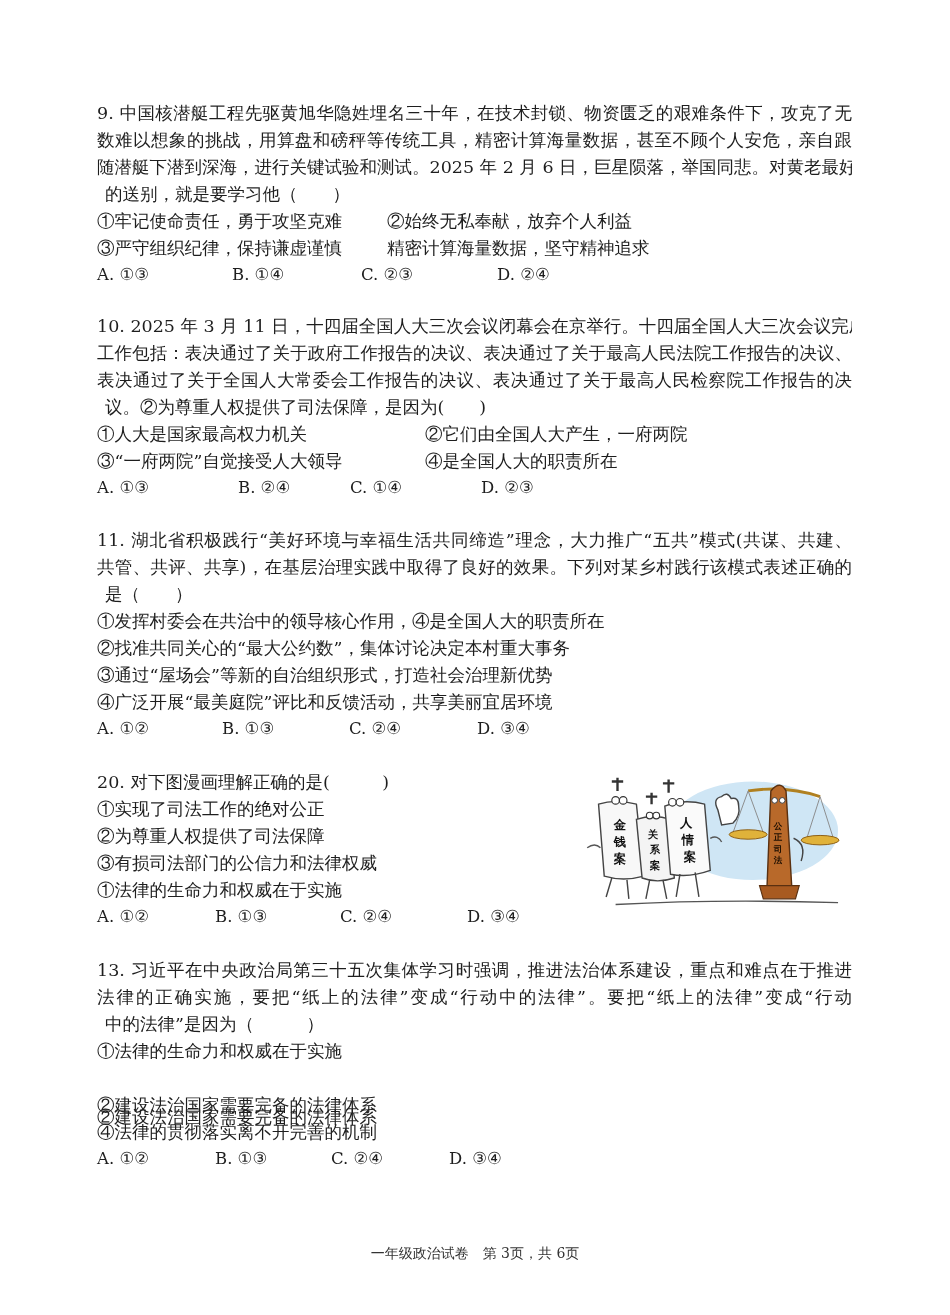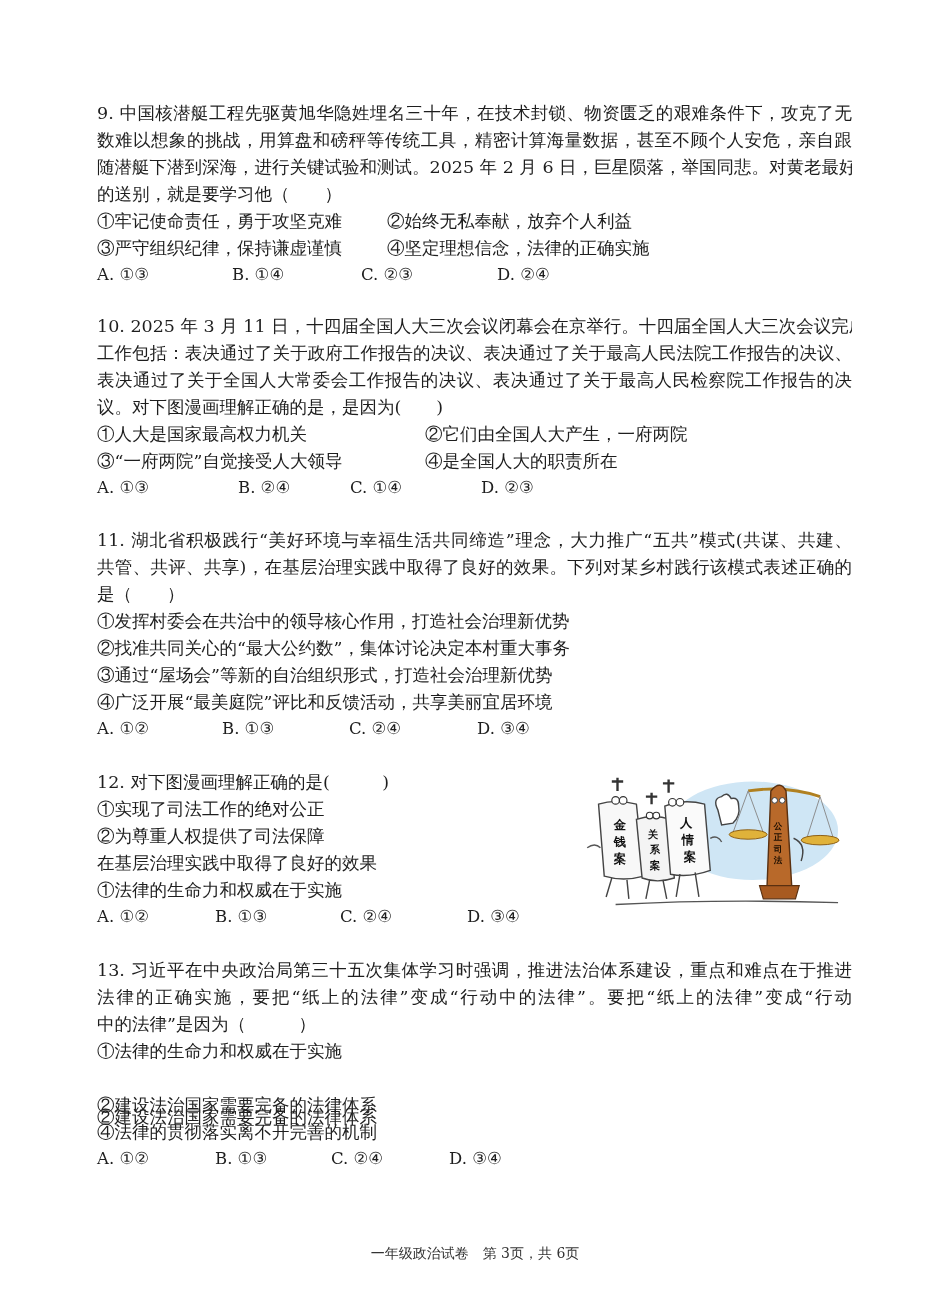--- a/index.html
+++ b/index.html
@@ -35,6 +35,7 @@
     }
     .line.last {
       text-align-last: left;
+      margin-left: 8px;
     }
     .opt-row {
       position: absolute;

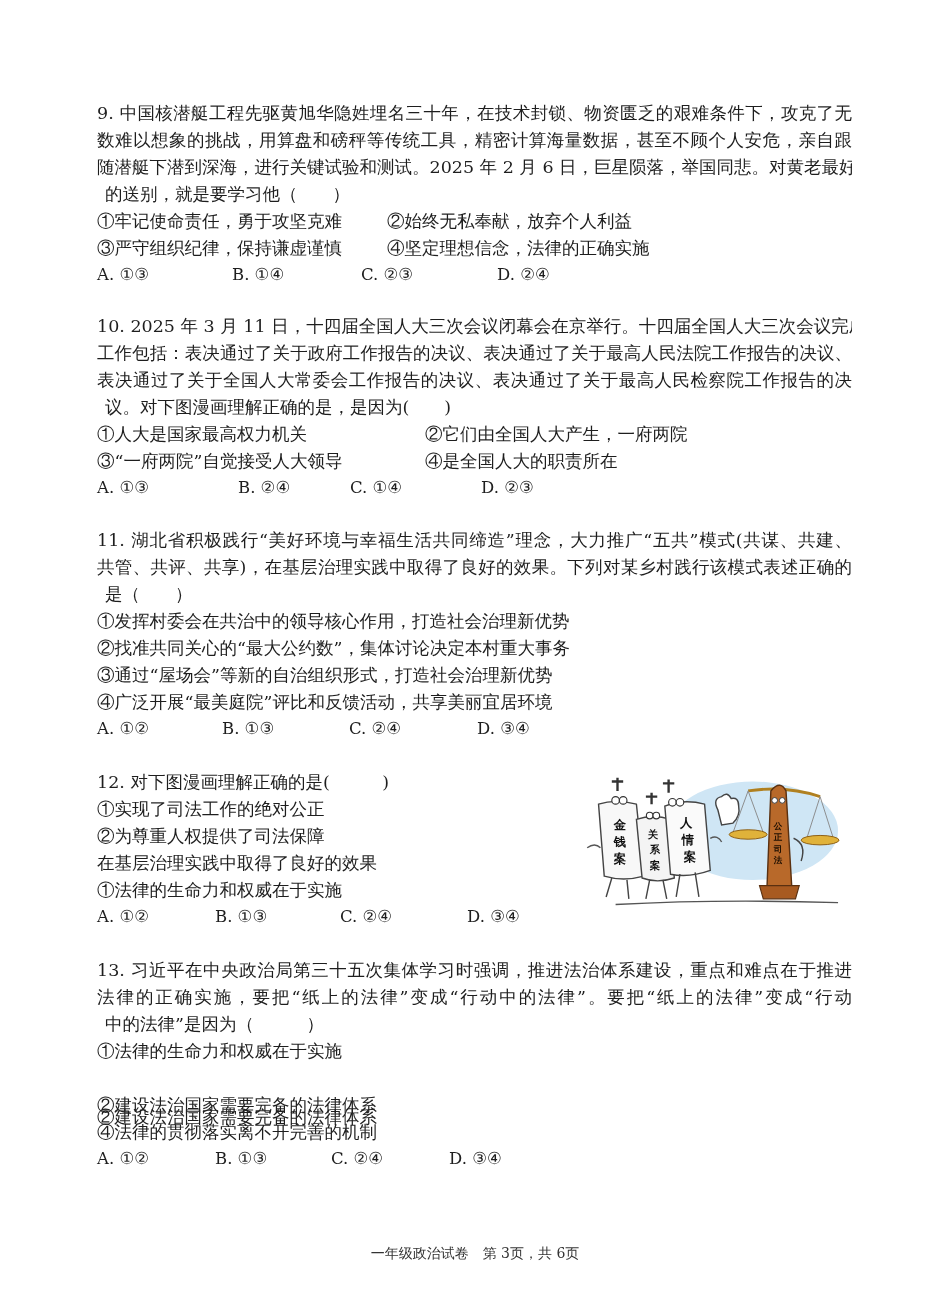--- a/index.html
+++ b/index.html
@@ -97,7 +97,7 @@
     </div>
     <div class="opt-row" style="top:235px">
       <span style="left:0">③严守组织纪律，保持谦虚谨慎</span>
-      <span style="left:290px">④坚定理想信念，法律的正确实施</span>
+      <span style="left:290px">精密计算海量数据，坚守精神追求</span>
     </div>
     <div class="choice-row" style="top:262px">
       <span style="left:0">A. ①③</span>

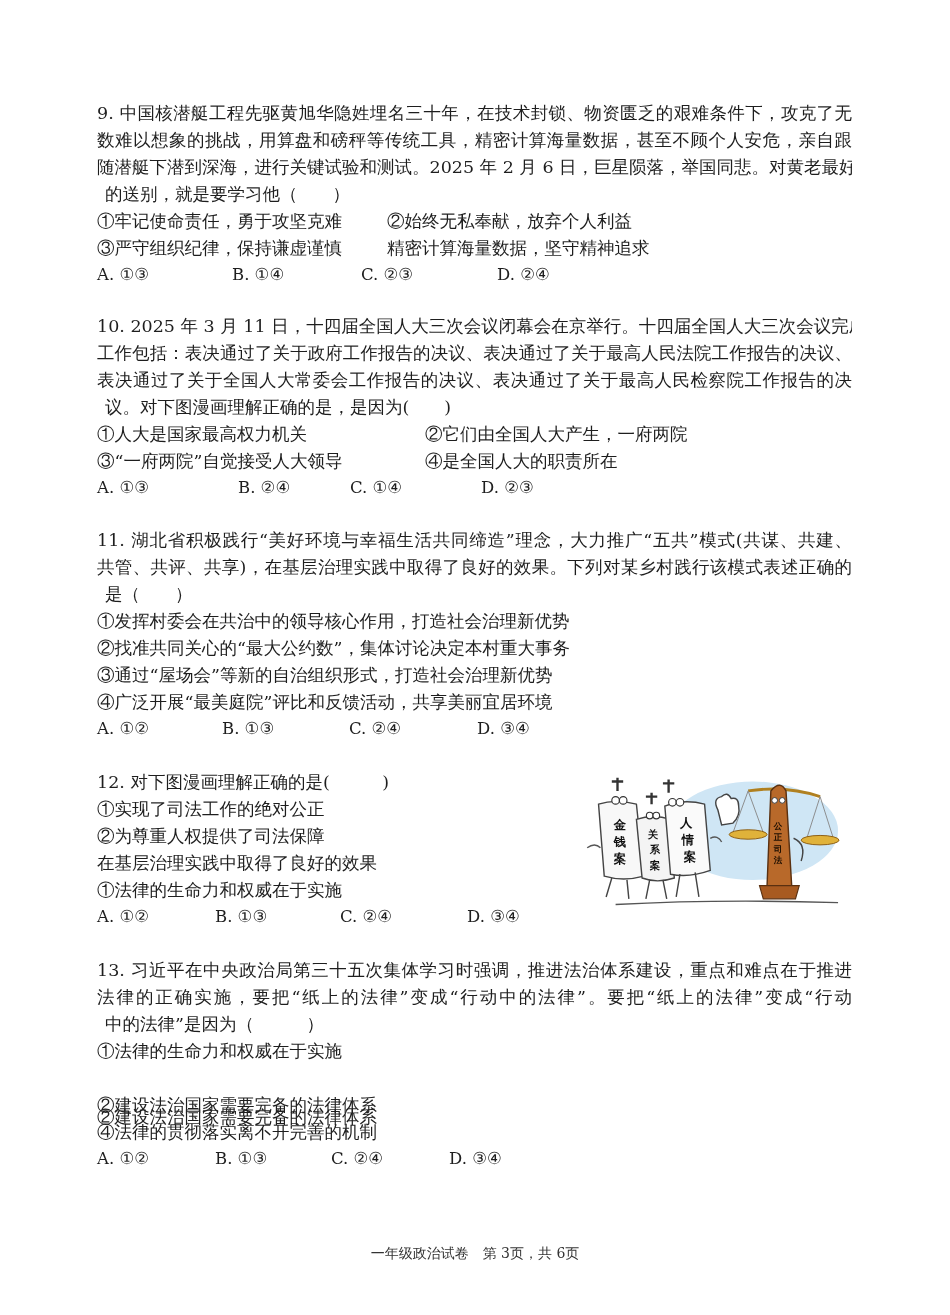--- a/index.html
+++ b/index.html
@@ -111,7 +111,7 @@
     <div class="line" style="top:313px">10. 2025 年 3 月 11 日，十四届全国人大三次会议闭幕会在京举行。十四届全国人大三次会议完成</div>
     <div class="line" style="top:340px">工作包括：表决通过了关于政府工作报告的决议、表决通过了关于最高人民法院工作报告的决议、</div>
     <div class="line" style="top:367px">表决通过了关于全国人大常委会工作报告的决议、表决通过了关于最高人民检察院工作报告的决</div>
-    <div class="line last" style="top:394px">议。对下图漫画理解正确的是，是因为(　　)</div>
+    <div class="line last" style="top:394px">议。②为尊重人权提供了司法保障，是因为(　　)</div>
     <div class="opt-row" style="top:421px">
       <span style="left:0">①人大是国家最高权力机关</span>
       <span style="left:328px">②它们由全国人大产生，一府两院</span>

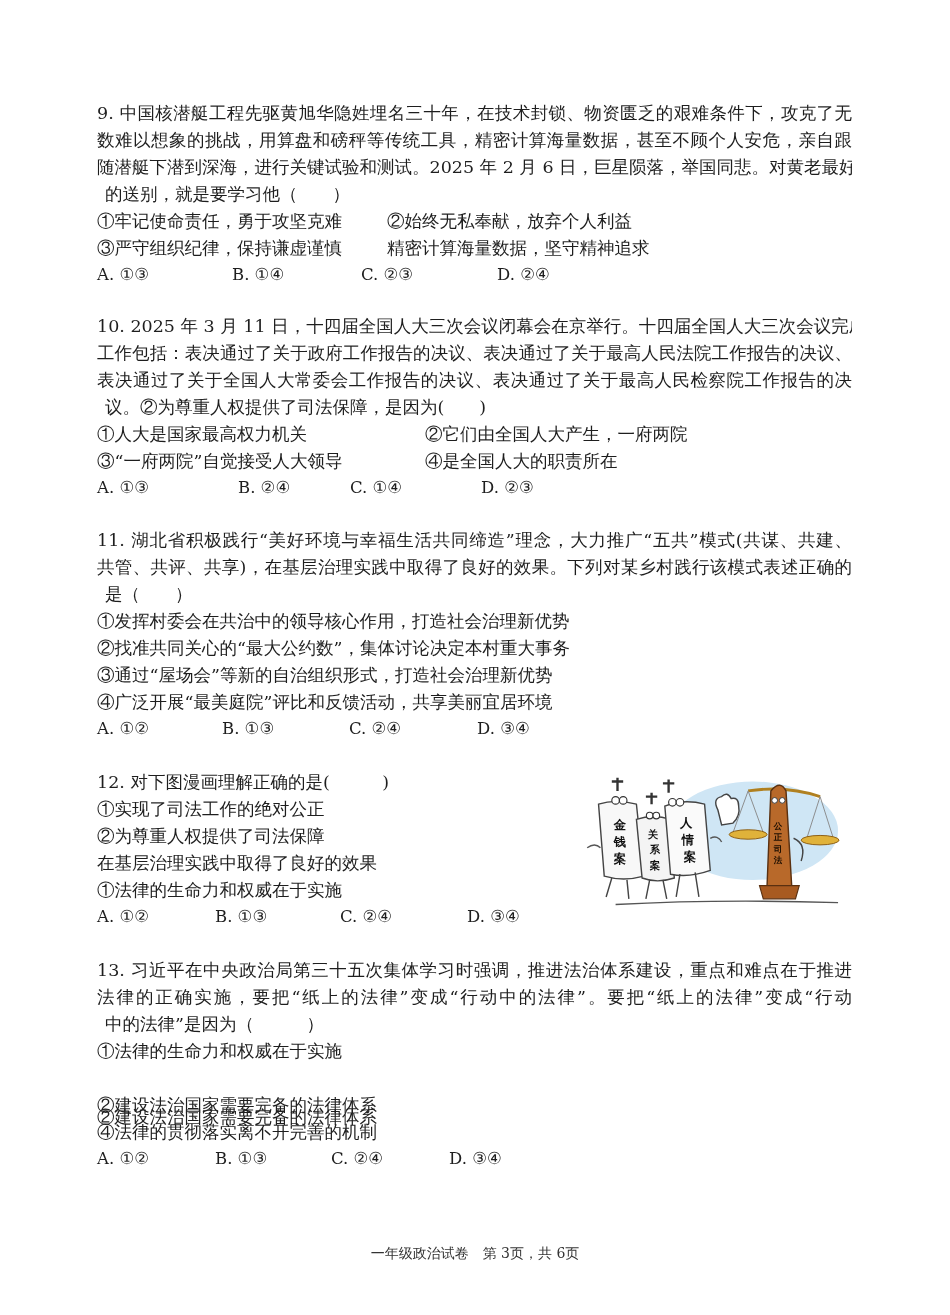--- a/index.html
+++ b/index.html
@@ -132,7 +132,7 @@
     <div class="line" style="top:527px">11. 湖北省积极践行“美好环境与幸福生活共同缔造”理念，大力推广“五共”模式(共谋、共建、</div>
     <div class="line" style="top:554px">共管、共评、共享)，在基层治理实践中取得了良好的效果。下列对某乡村践行该模式表述正确的</div>
     <div class="line last" style="top:581px">是（　　）</div>
-    <div class="opt-row" style="top:608px">①发挥村委会在共治中的领导核心作用，打造社会治理新优势</div>
+    <div class="opt-row" style="top:608px">①发挥村委会在共治中的领导核心作用，④是全国人大的职责所在</div>
     <div class="opt-row" style="top:635px">②找准共同关心的“最大公约数”，集体讨论决定本村重大事务</div>
     <div class="opt-row" style="top:662px">③通过“屋场会”等新的自治组织形式，打造社会治理新优势</div>
     <div class="opt-row" style="top:689px">④广泛开展“最美庭院”评比和反馈活动，共享美丽宜居环境</div>

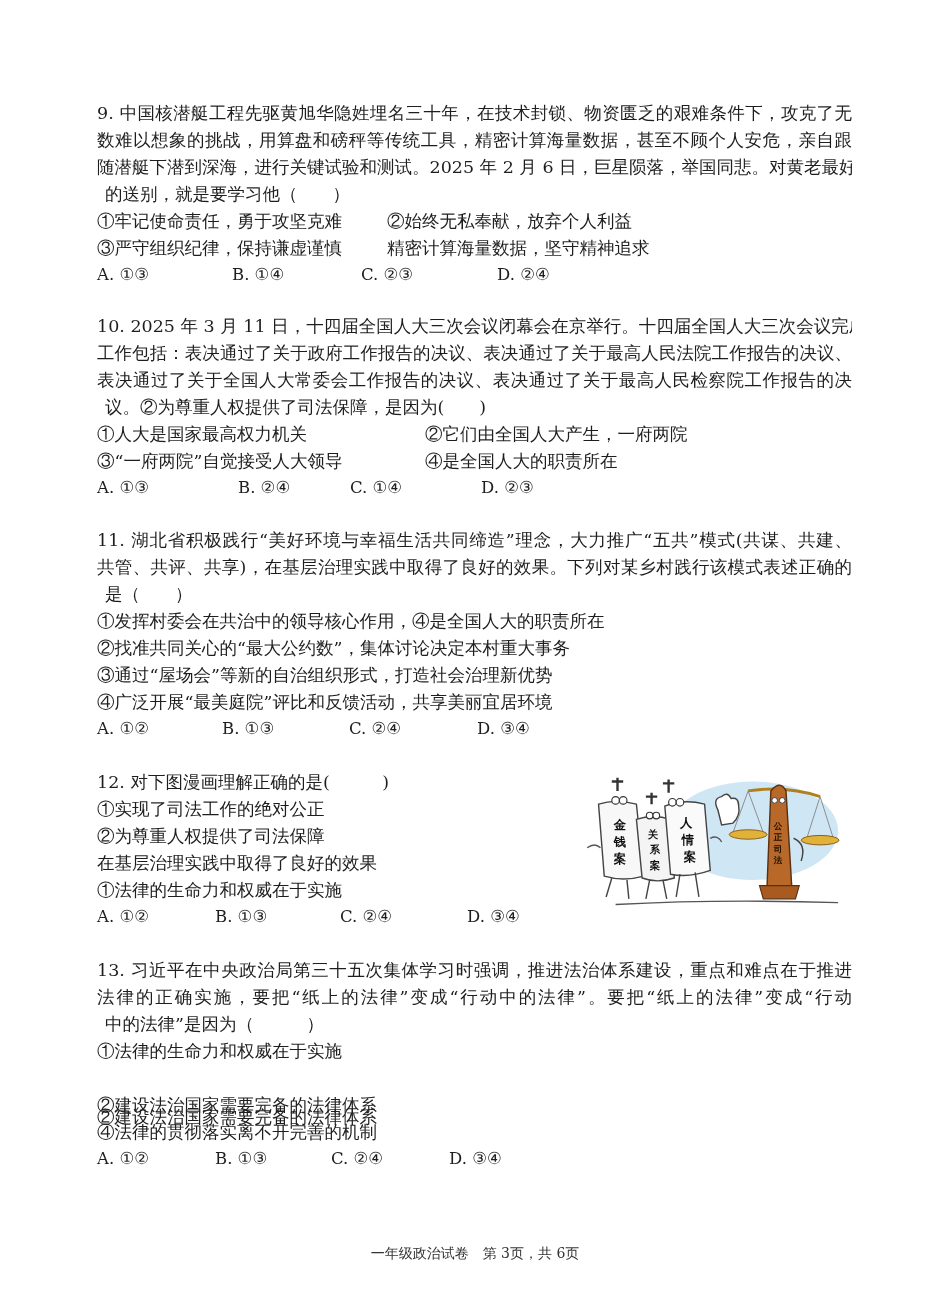--- a/index.html
+++ b/index.html
@@ -145,7 +145,7 @@
   </div>
 
   <div>
-    <div class="opt-row" style="top:769px">12. 对下图漫画理解正确的是(　　　)</div>
+    <div class="opt-row" style="top:769px">20. 对下图漫画理解正确的是(　　　)</div>
     <div class="opt-row" style="top:796px">①实现了司法工作的绝对公正</div>
     <div class="opt-row" style="top:823px">②为尊重人权提供了司法保障</div>
     <div class="opt-row" style="top:850px">在基层治理实践中取得了良好的效果</div>

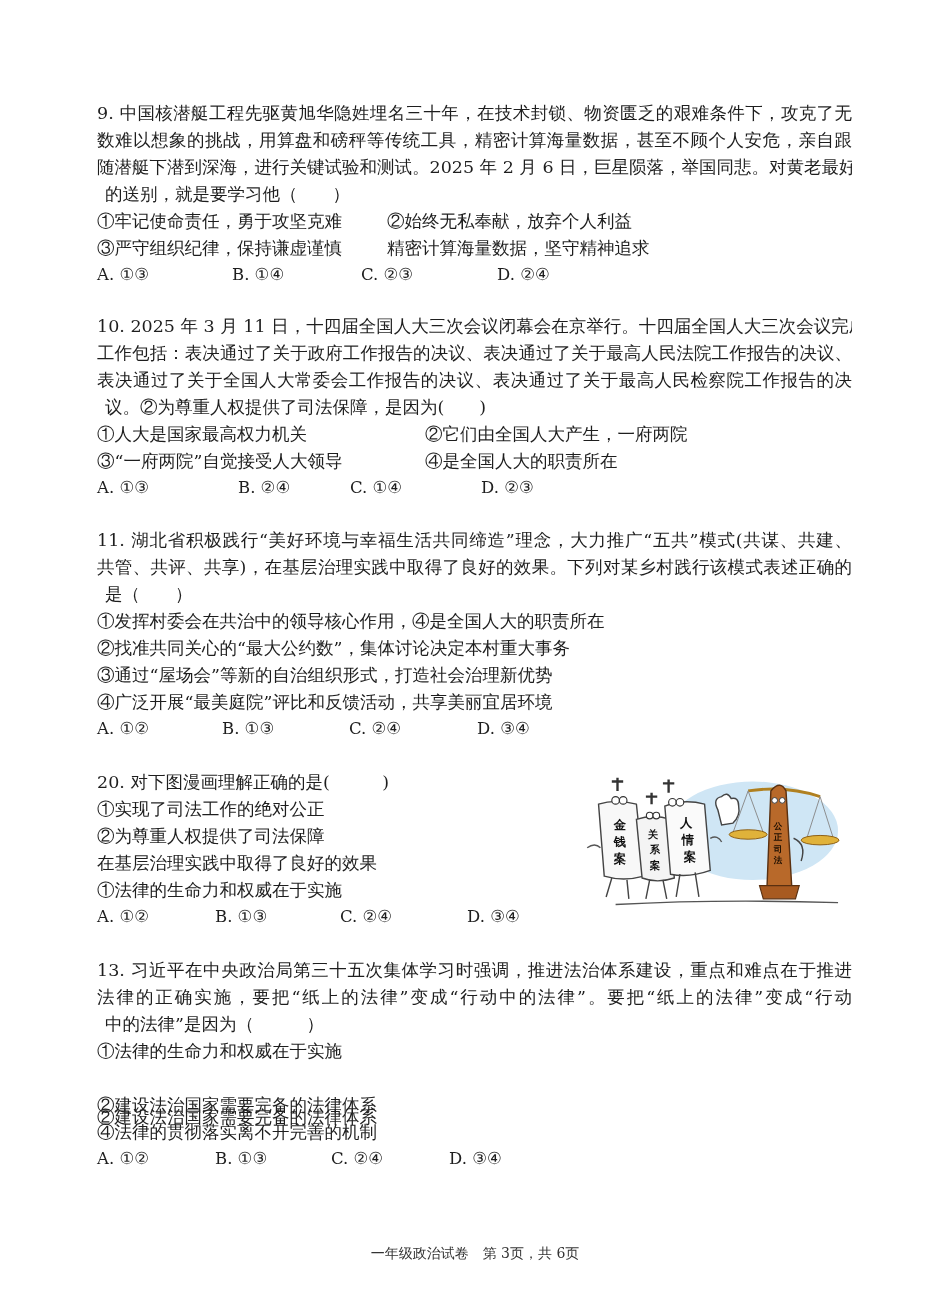--- a/index.html
+++ b/index.html
@@ -148,7 +148,7 @@
     <div class="opt-row" style="top:769px">20. 对下图漫画理解正确的是(　　　)</div>
     <div class="opt-row" style="top:796px">①实现了司法工作的绝对公正</div>
     <div class="opt-row" style="top:823px">②为尊重人权提供了司法保障</div>
-    <div class="opt-row" style="top:850px">在基层治理实践中取得了良好的效果</div>
+    <div class="opt-row" style="top:850px">③有损司法部门的公信力和法律权威</div>
     <div class="opt-row" style="top:877px">①法律的生命力和权威在于实施</div>
     <div class="choice-row" style="top:904px">
       <span style="left:0">A. ①②</span>

